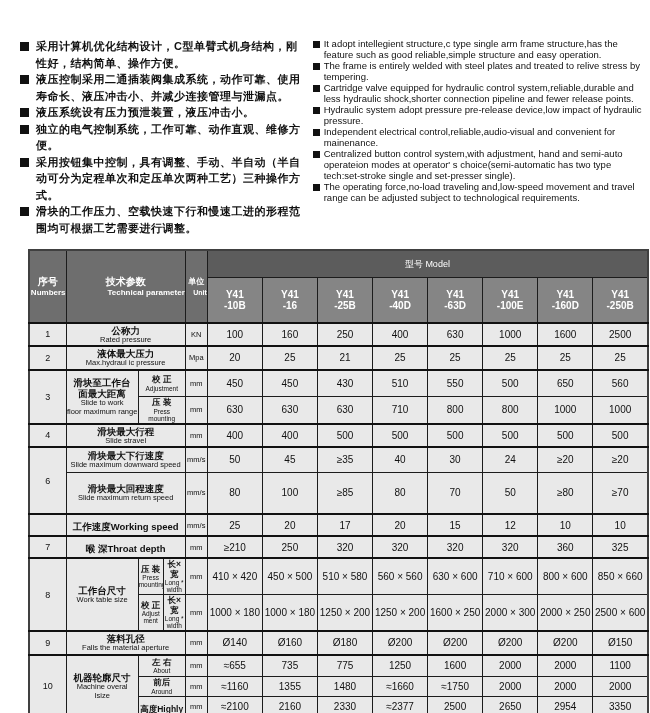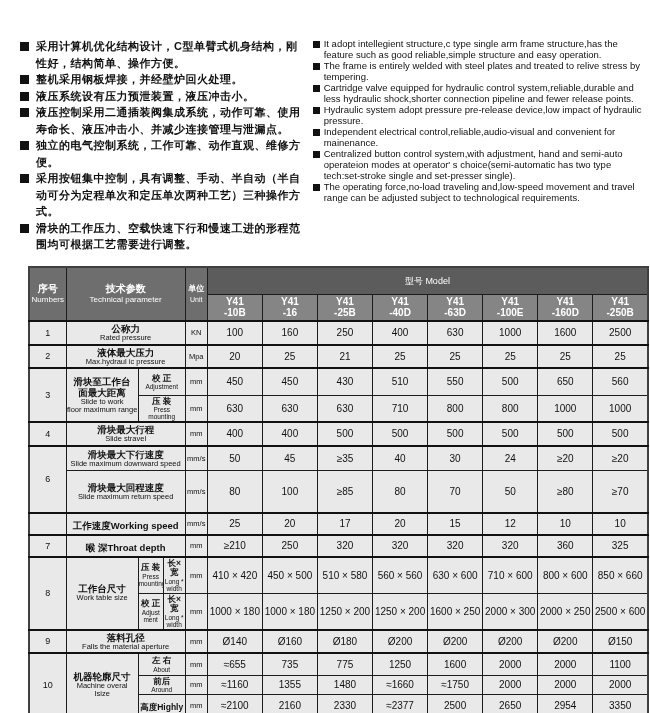--- a/index.html
+++ b/index.html
@@ -61,10 +61,6 @@
         </div>
       <div class="feat">
           <span class="sq"></span>
-          <span class="ftext">整机采用钢板焊接，并经壁炉回火处理。</span>
-        </div>
-      <div class="feat">
-          <span class="sq"></span>
           <span class="ftext">液压系统设有压力预泄装置，液压冲击小。</span>
         </div>
       <div class="feat">

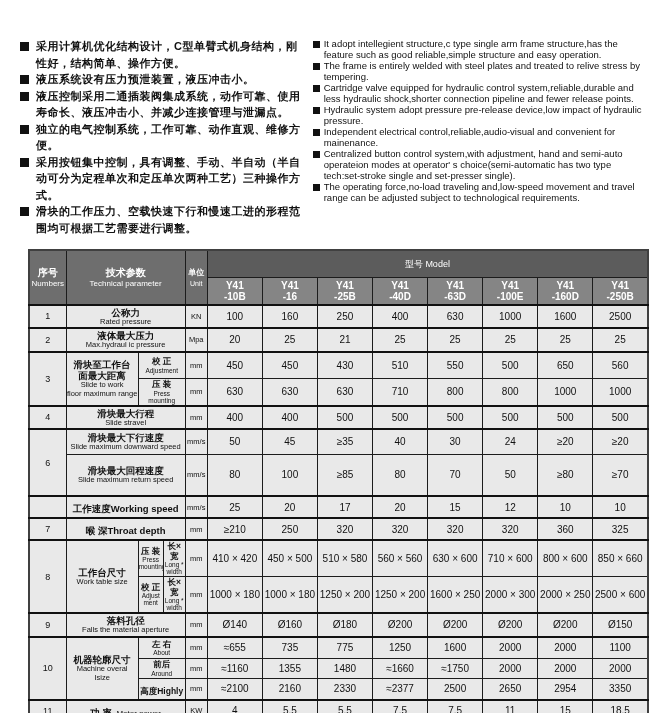--- a/index.html
+++ b/index.html
@@ -61,11 +61,11 @@
         </div>
       <div class="feat">
           <span class="sq"></span>
+          <span class="ftext">液压控制采用二通插装阀集成系统，动作可靠、使用寿命长、液压冲击小、并减少连接管理与泄漏点。</span>
+        </div>
+      <div class="feat">
+          <span class="sq"></span>
           <span class="ftext">液压系统设有压力预泄装置，液压冲击小。</span>
-        </div>
-      <div class="feat">
-          <span class="sq"></span>
-          <span class="ftext">液压控制采用二通插装阀集成系统，动作可靠、使用寿命长、液压冲击小、并减少连接管理与泄漏点。</span>
         </div>
       <div class="feat">
           <span class="sq"></span>

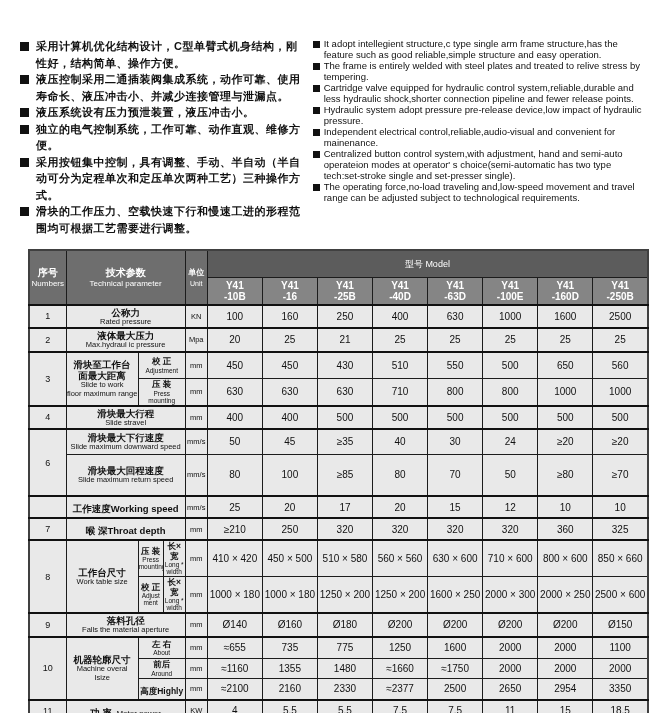--- a/index.html
+++ b/index.html
@@ -32,7 +32,7 @@
   .spec .modelbar { background:#5c5c5c; color:#fff; font-size:9px; line-height:10px; padding:8px; }
   .spec .model { background:#858585; color:#fff; font-size:10px; line-height:11px; font-weight:bold; }
   .hdr .cn { font-size:10px; font-weight:bold; line-height:12px; }
-  .hdr .en { font-size:8px; line-height:9px; font-weight:normal; }
+  .hdr .en { font-size:8px; line-height:9px; font-weight:bold;text-align:right; }
   .cn { font-size:9.5px; font-weight:bold; line-height:11px; }
   .en { font-size:7.5px; line-height:8.5px; font-weight:normal; }
   .pre { white-space:pre-line; }

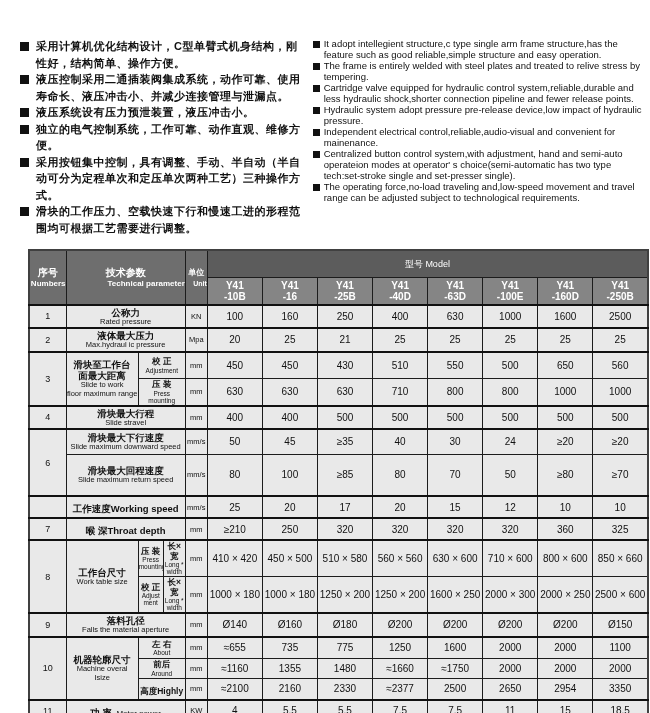--- a/index.html
+++ b/index.html
@@ -144,7 +144,7 @@
         </td>
         <td class="modelbar" colspan="8">型号 Model</td>
       </tr>
-      <tr style="height:27px">
+      <tr style="height:45px">
         <td class="model">
             <div>Y41</div>
             <div>-10B</div>

